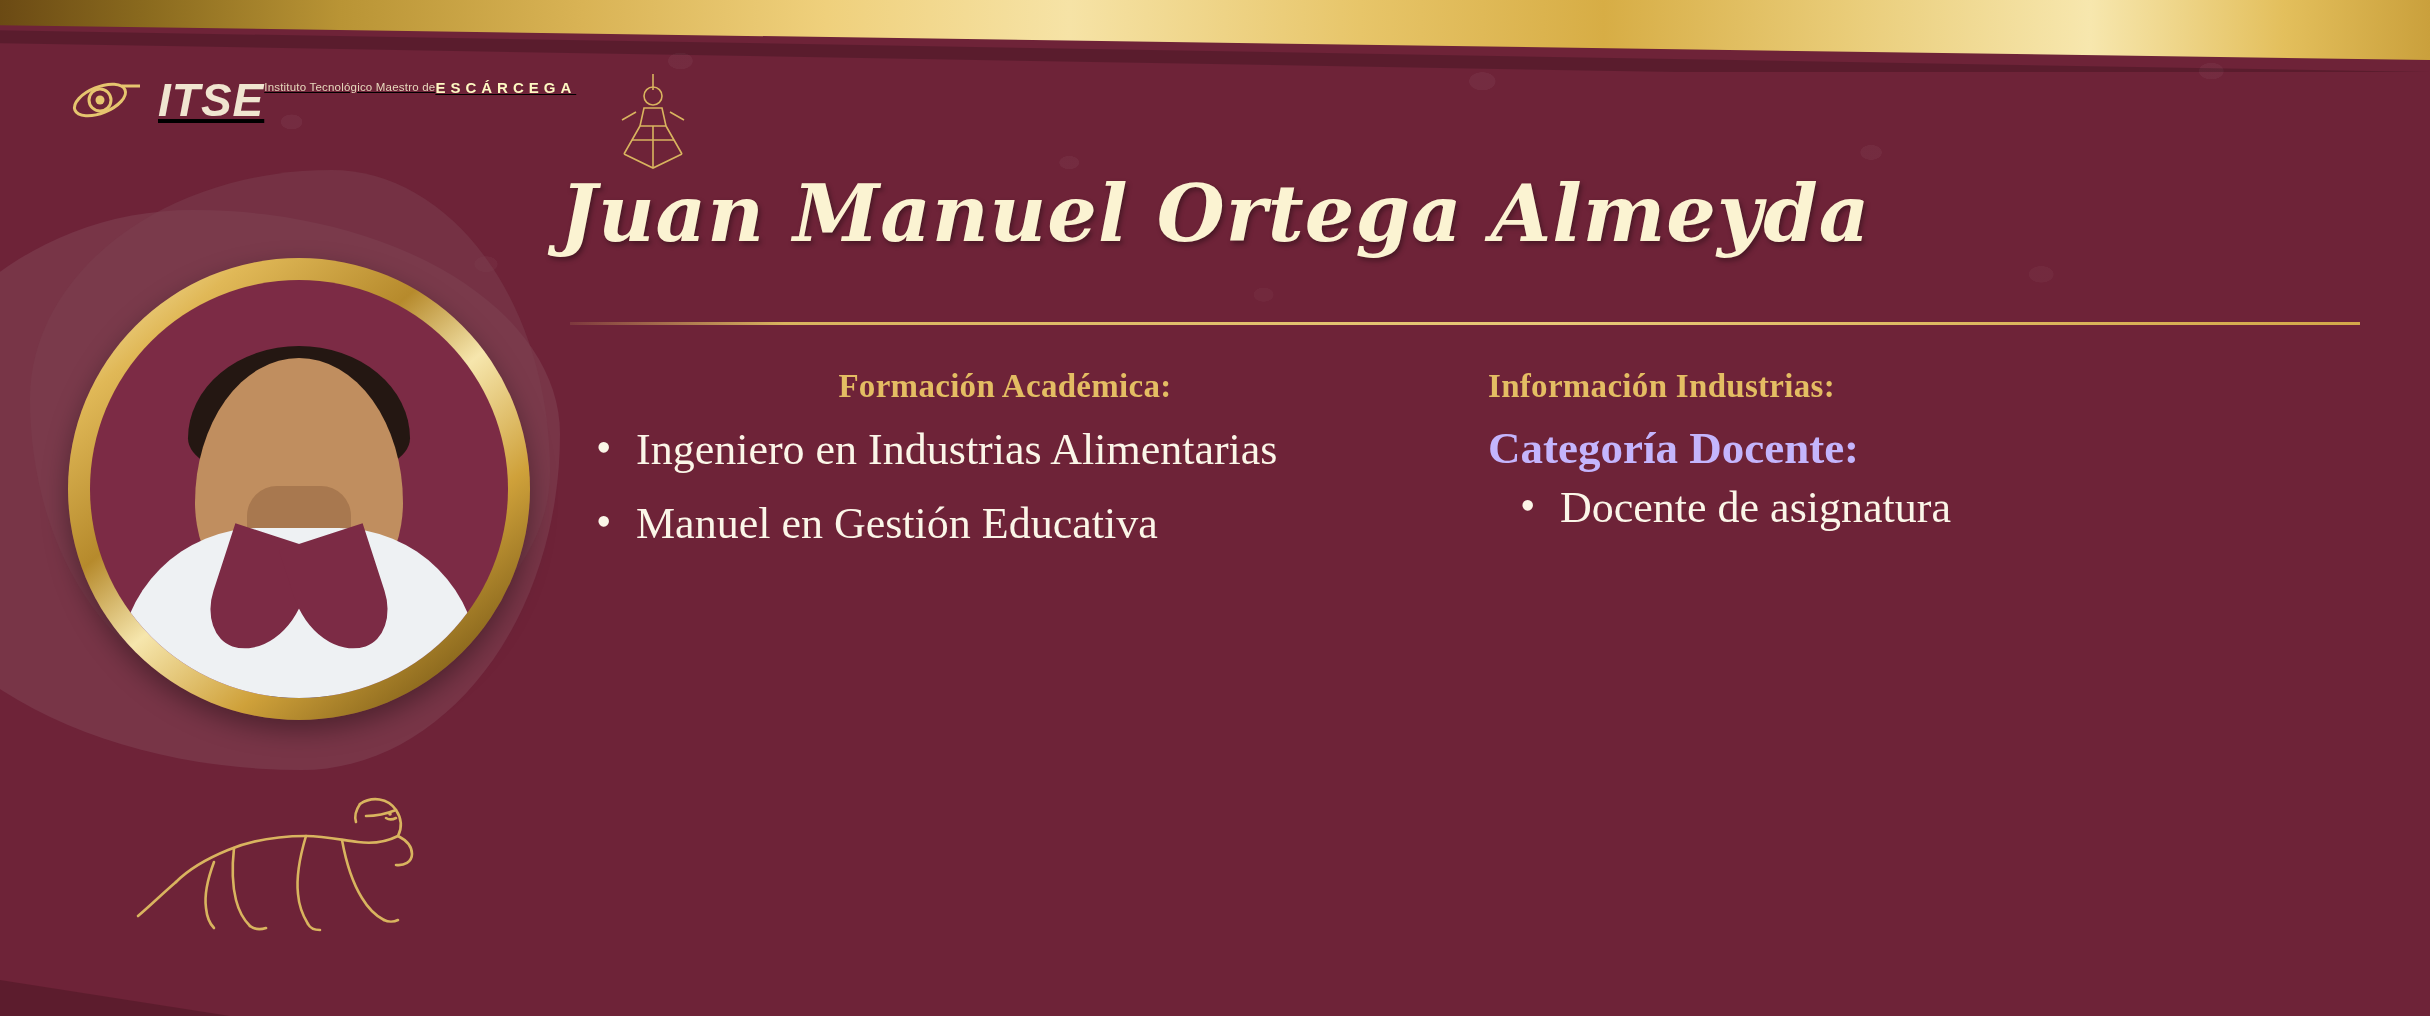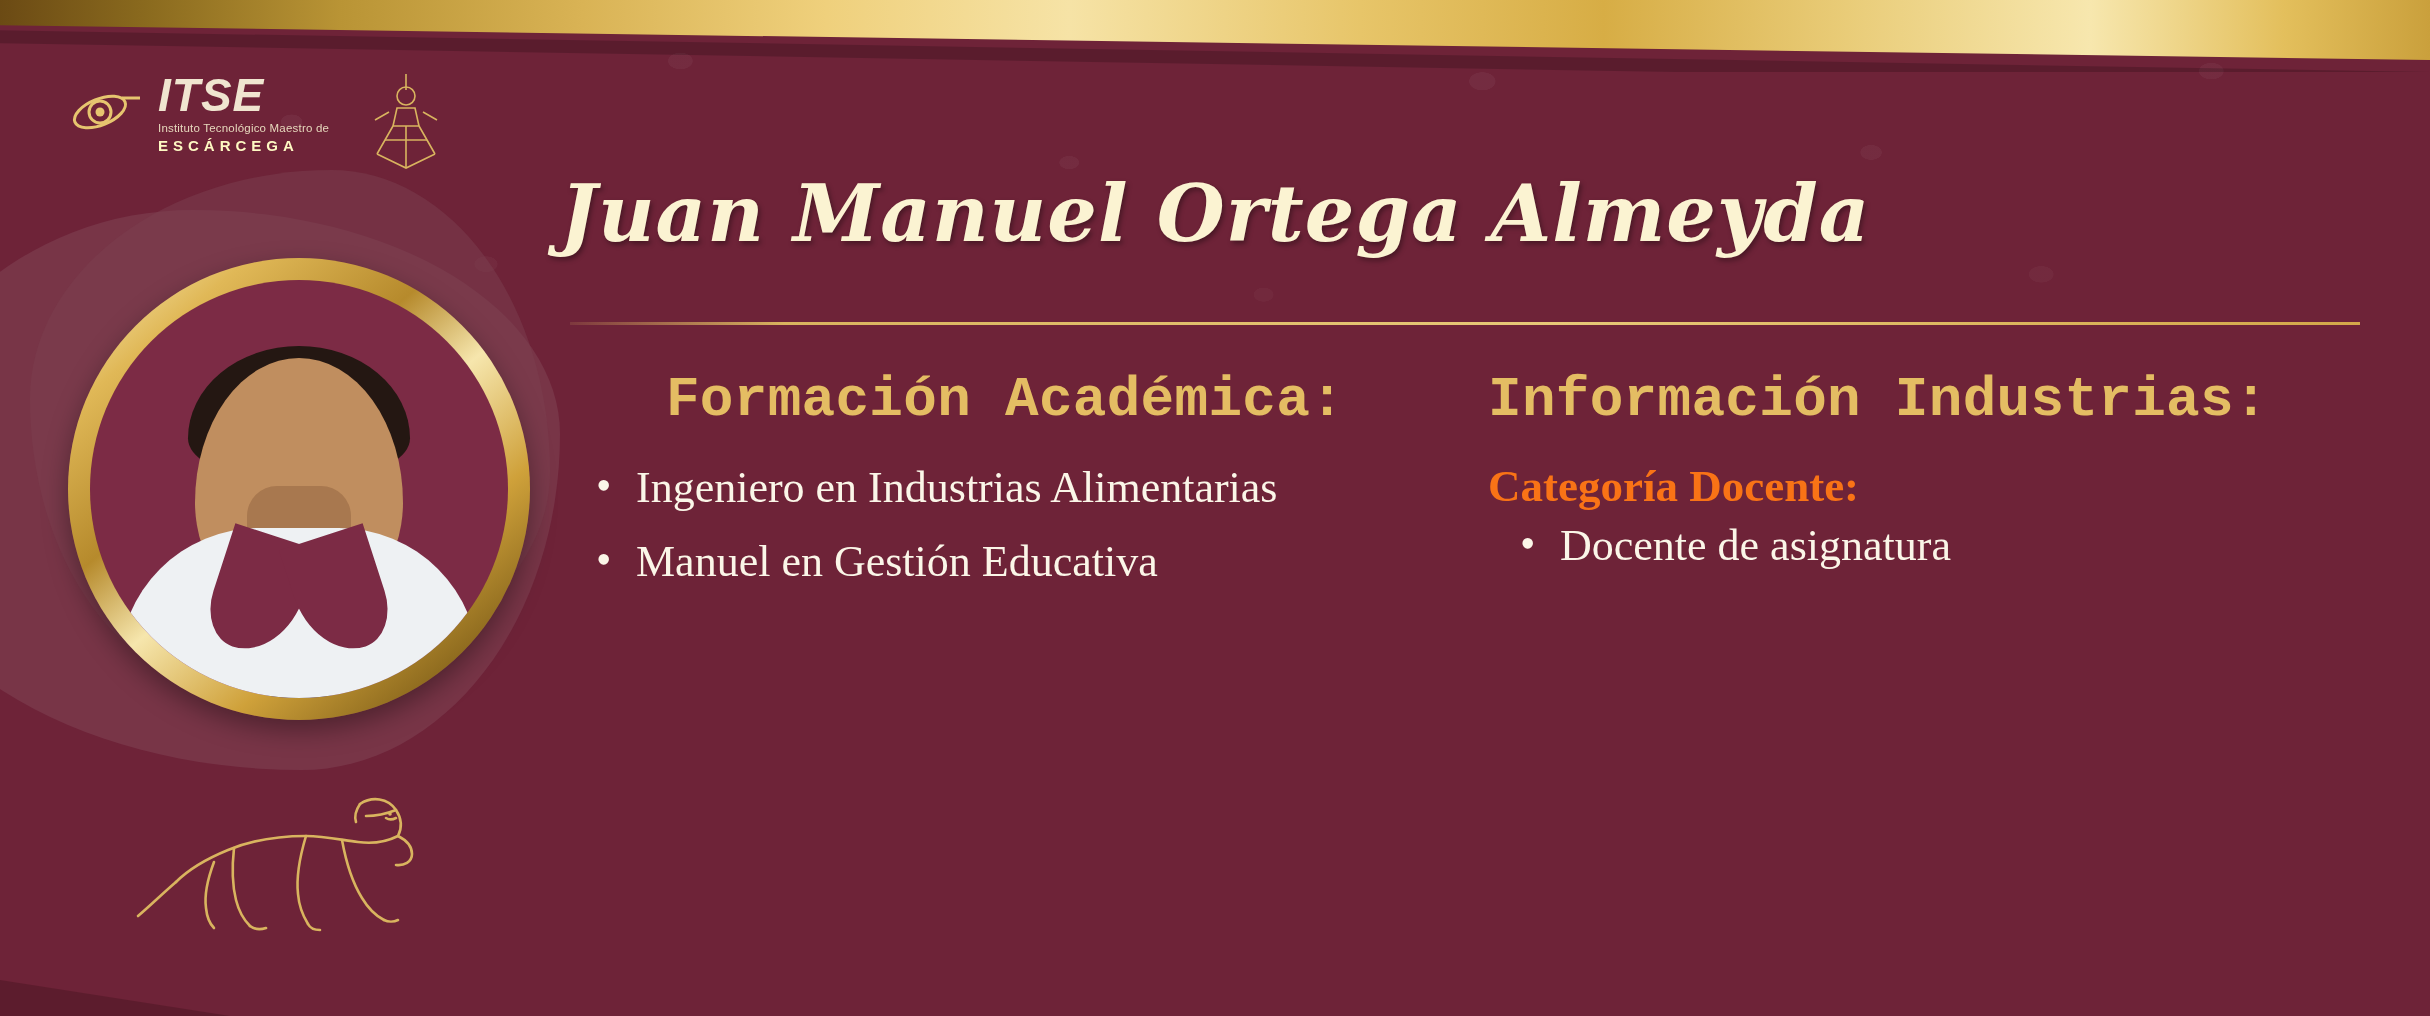--- a/index.html
+++ b/index.html
@@ -106,8 +106,8 @@
   }
   .itse-text {
     display: flex;
-    flex-direction: column;
     line-height: 1;
+    text-decoration: underline;
   }
   .itse-name {
     font-family: "Liberation Sans", sans-serif;

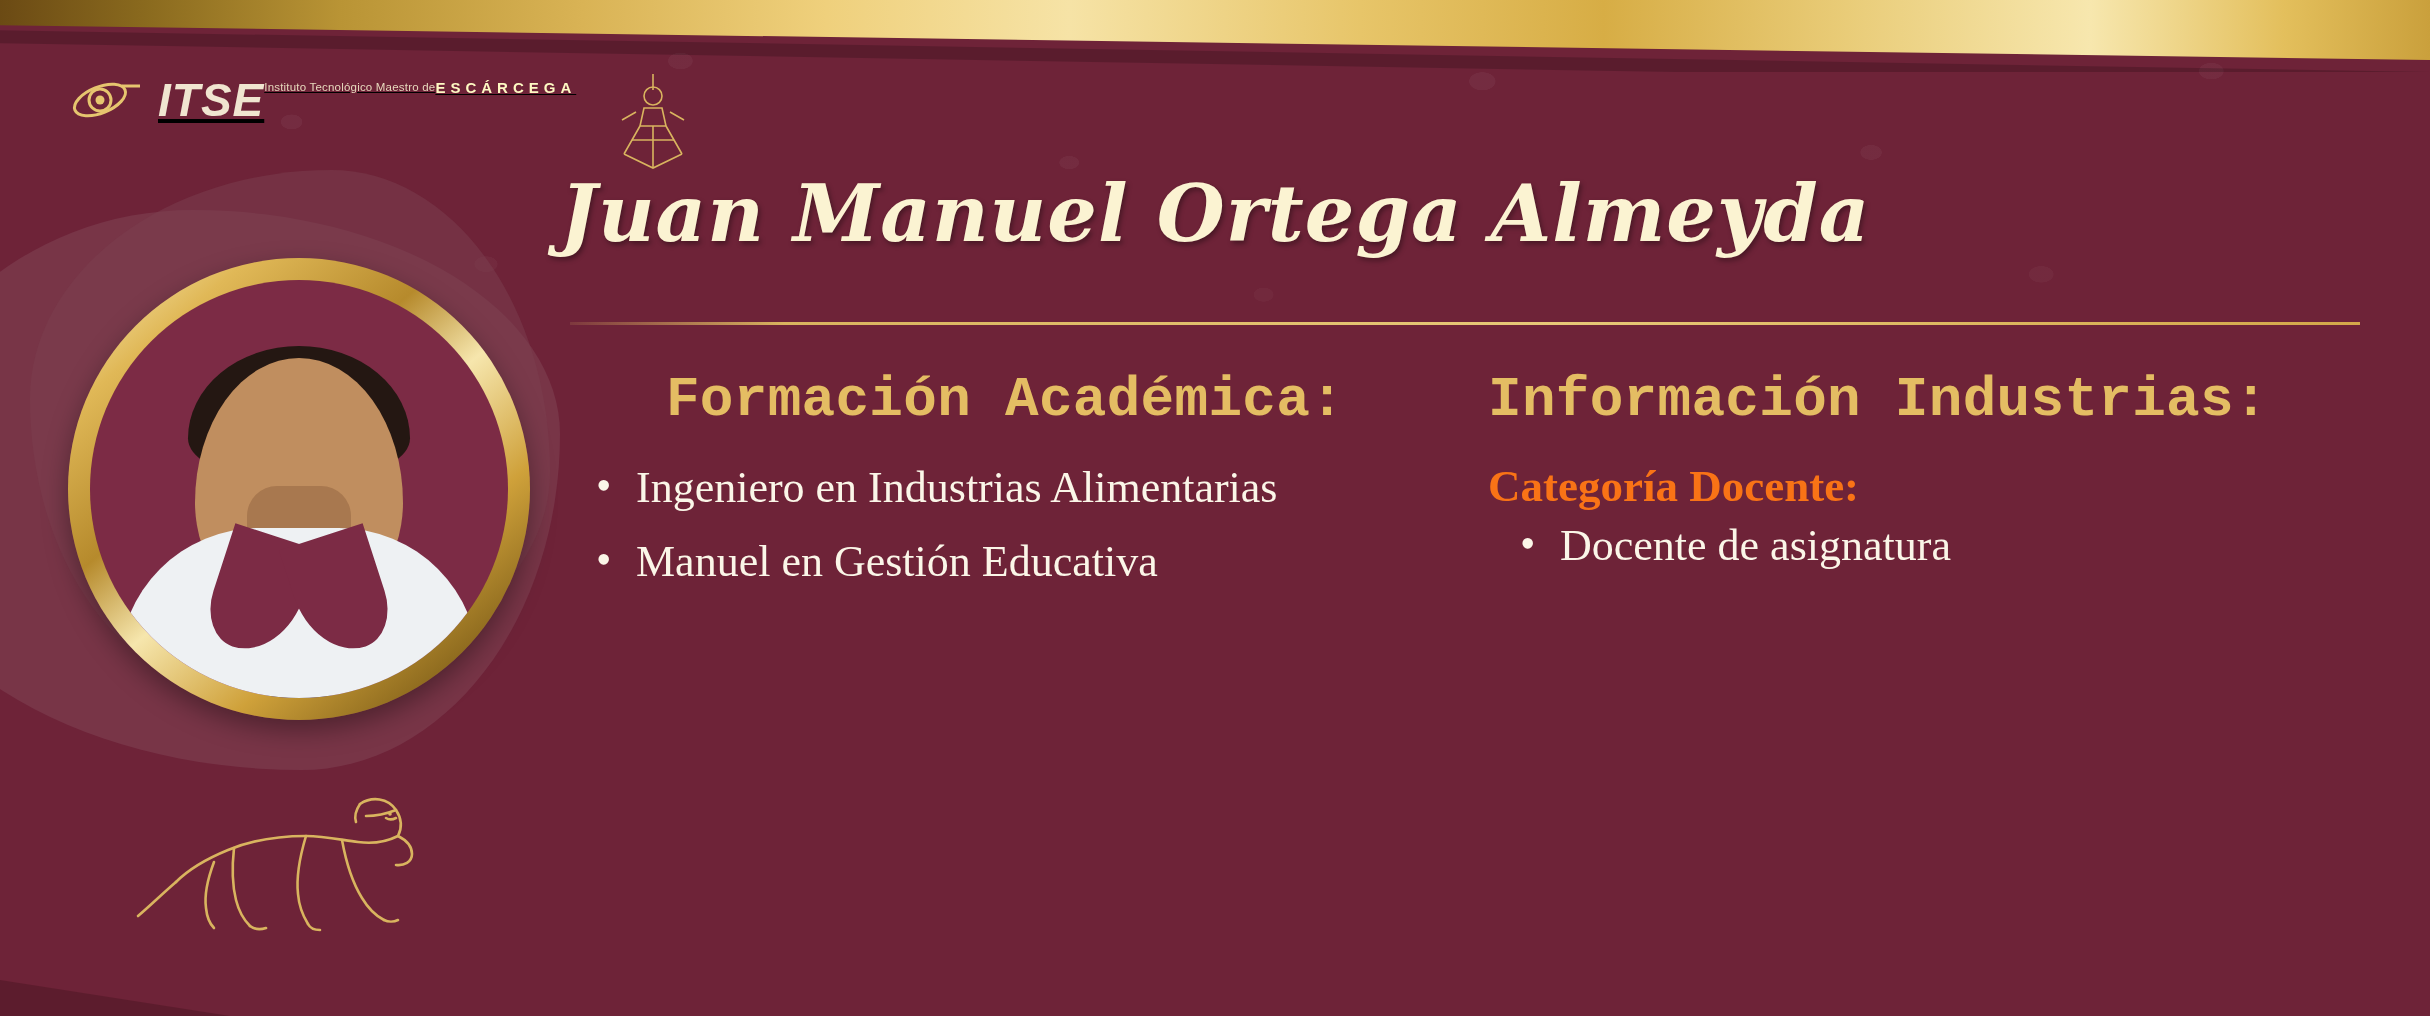--- a/index.html
+++ b/index.html
@@ -301,11 +301,11 @@
     width: 900px;
   }
   .col-heading {
-    font-family: Liberation Mono, monospace;
-    font-size: 56px;
+    font-family: Liberation Serif, serif;
+    font-size: 33px;
     color: #e4bd63;
     text-align: center;
-    margin: 0 0 28px 0;
+    margin: 0 0 17px 0;
     letter-spacing: 0.3px;
   }
   .col-right .col-heading { text-align: left; padding-left: 18px;}

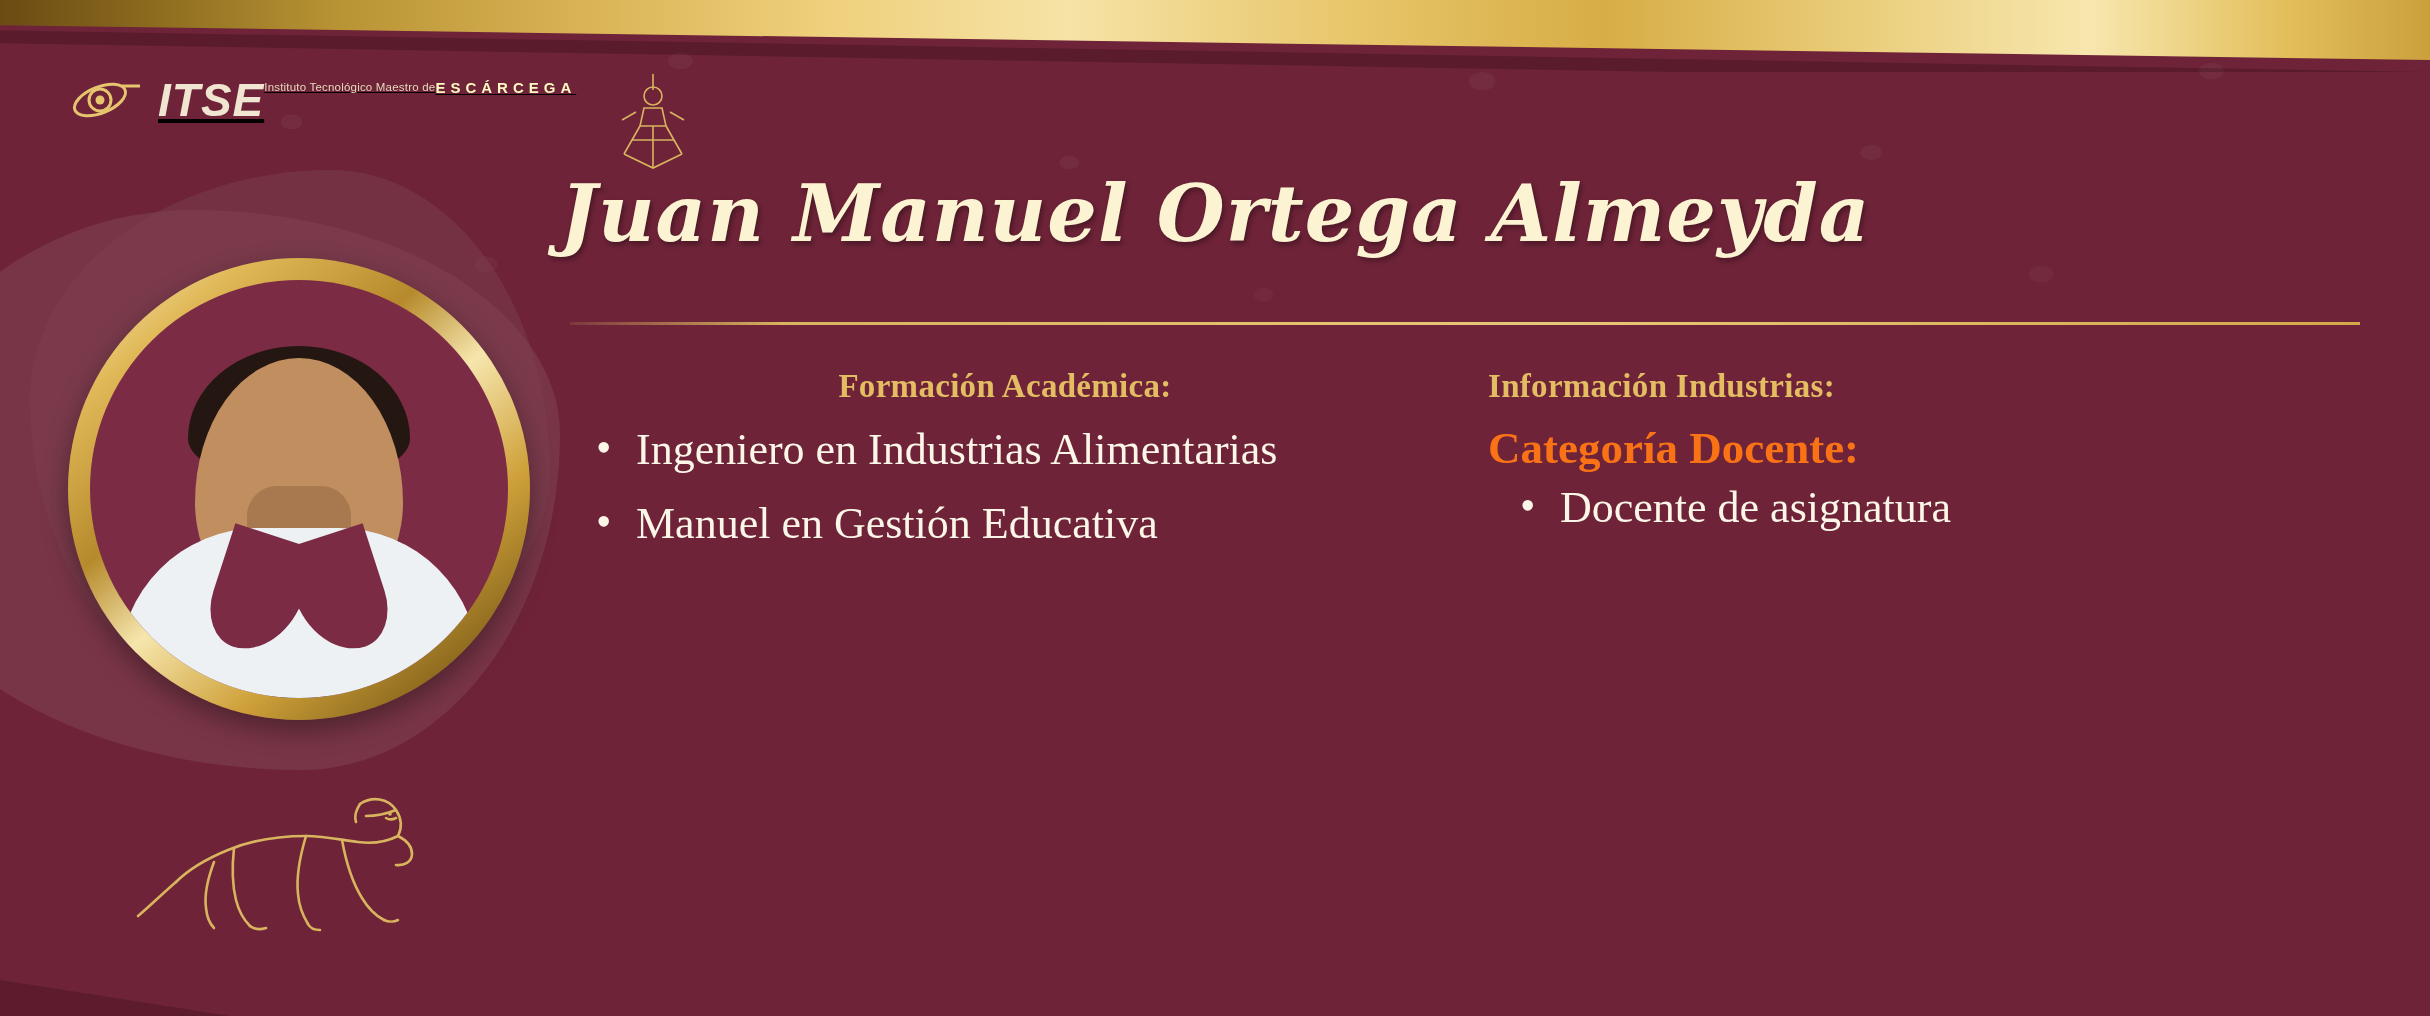--- a/index.html
+++ b/index.html
@@ -335,7 +335,7 @@
     font-family: "Liberation Serif", serif;
     font-weight: bold;
     font-size: 45px;
-    color: #f97316;
+    color: #c4b5fd;
     margin: 0 0 6px 18px;
   }
   .col-right .bullets { padding-left: 34px; }

